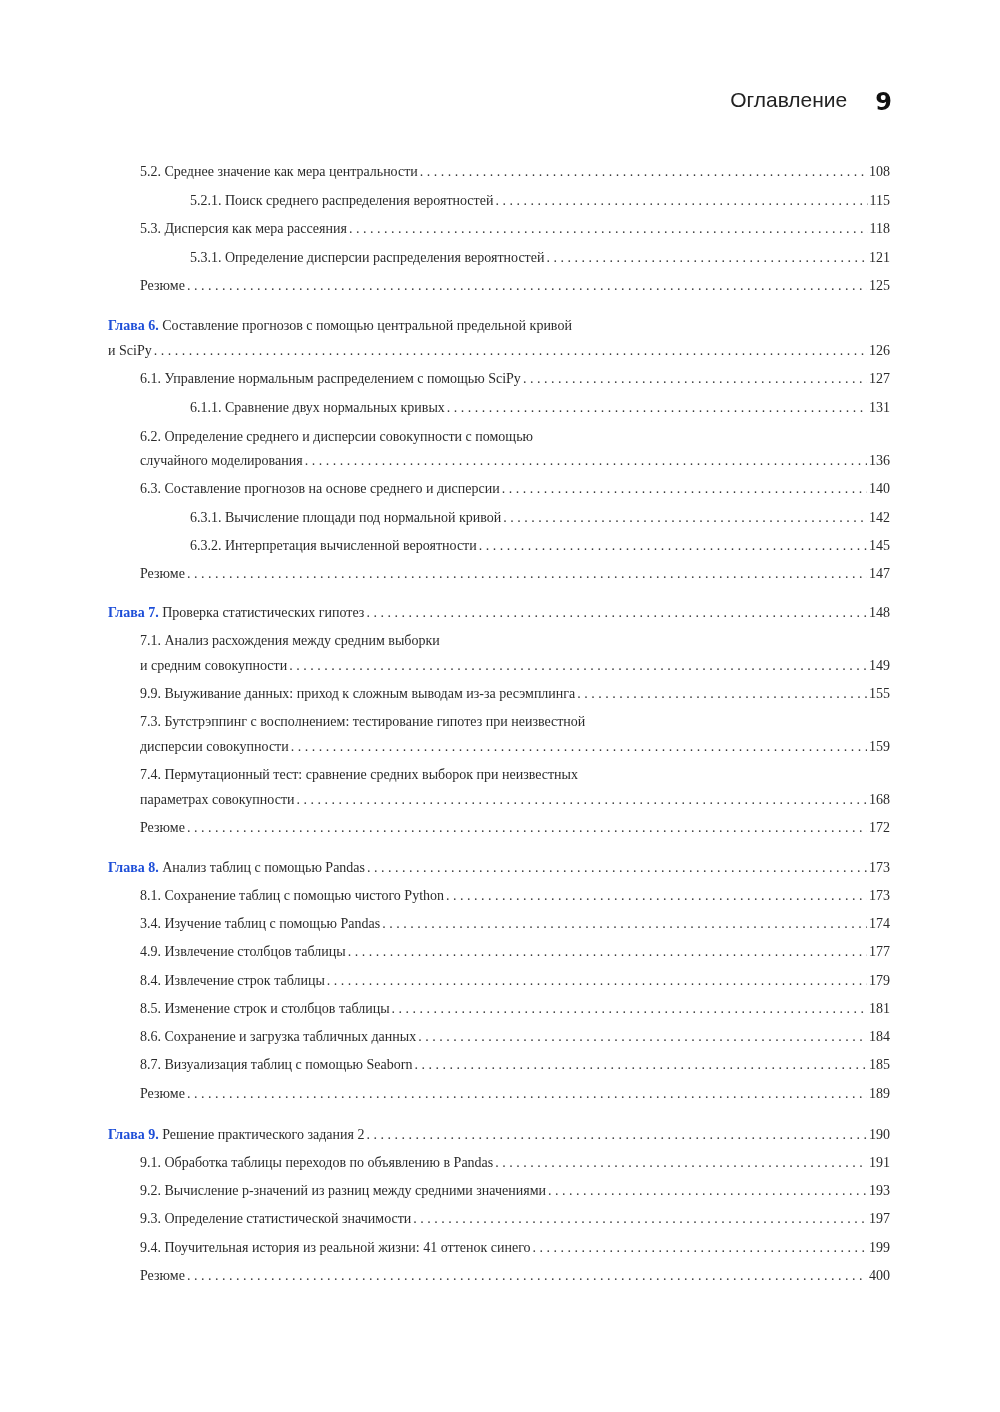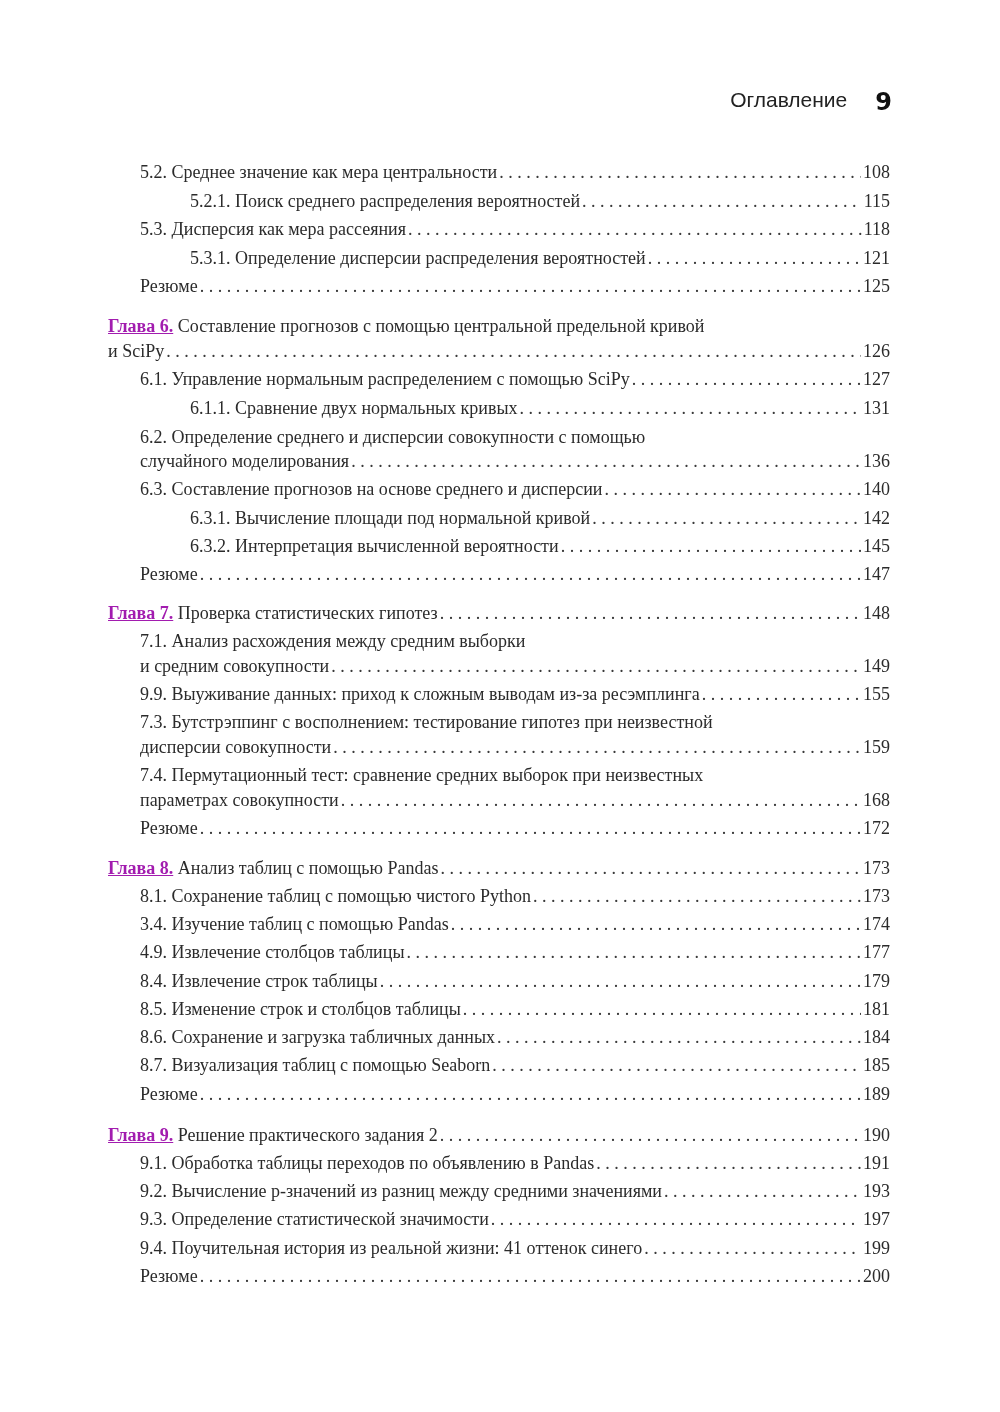--- a/index.html
+++ b/index.html
@@ -8,7 +8,7 @@
   .header-title { font-family: "Liberation Sans", sans-serif; font-size: 21px; color: #222; letter-spacing: 0; }
   .header-num { font-family: "DejaVu Sans", sans-serif; font-weight: bold; font-size: 24px; color: #111; }
   .toc { position: absolute; left: 0; top: 0; width: 1000px; }
-  .row { position: absolute; right: 110px; display: flex; align-items: baseline; font-family: "Liberation Serif", serif; font-size: 18px; line-height: 24px; color: #2b2b2b; white-space: nowrap; }
+  .row { position: absolute; right: 110px; display: flex; align-items: baseline; font-family: "Liberation Serif", serif; font-size: 14px; line-height: 24px; color: #2b2b2b; white-space: nowrap; }
   .row .label { flex: 0 0 auto; }
   .row .label b { font-weight: bold; color: #a21caf; text-decoration: underline; }
   .row .leader { flex: 1 1 auto; overflow: hidden; margin: 0 2px; letter-spacing: 0; color: #3a3a3a; }

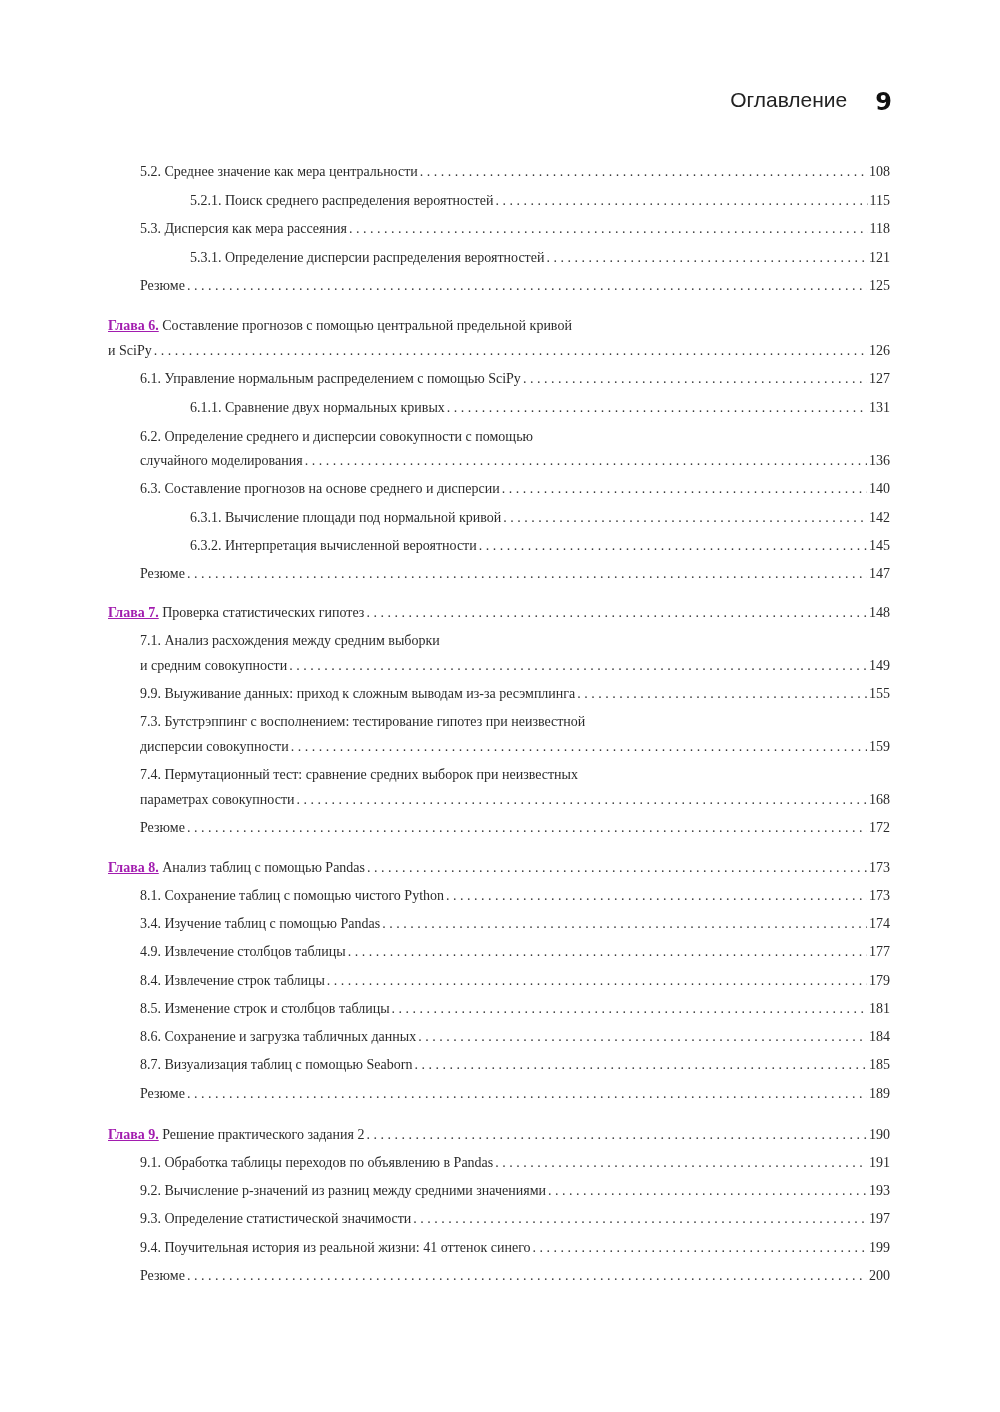--- a/index.html
+++ b/index.html
@@ -10,7 +10,7 @@
   .toc { position: absolute; left: 0; top: 0; width: 1000px; }
   .row { position: absolute; right: 110px; display: flex; align-items: baseline; font-family: "Liberation Serif", serif; font-size: 14px; line-height: 24px; color: #2b2b2b; white-space: nowrap; }
   .row .label { flex: 0 0 auto; }
-  .row .label b { font-weight: bold; color: #a21caf; text-decoration: underline; }
+  .row .label b { font-weight: bold; color: #1d4ed8; }
   .row .leader { flex: 1 1 auto; overflow: hidden; margin: 0 2px; letter-spacing: 0; color: #3a3a3a; }
   .row .leader::before { content: ". . . . . . . . . . . . . . . . . . . . . . . . . . . . . . . . . . . . . . . . . . . . . . . . . . . . . . . . . . . . . . . . . . . . . . . . . . . . . . . . . . . . . . . . . . . . . . . . . . . . . . . . . . . . . . . . . . . ."; white-space: nowrap; }
   .row .page { flex: 0 0 auto; text-align: right; }

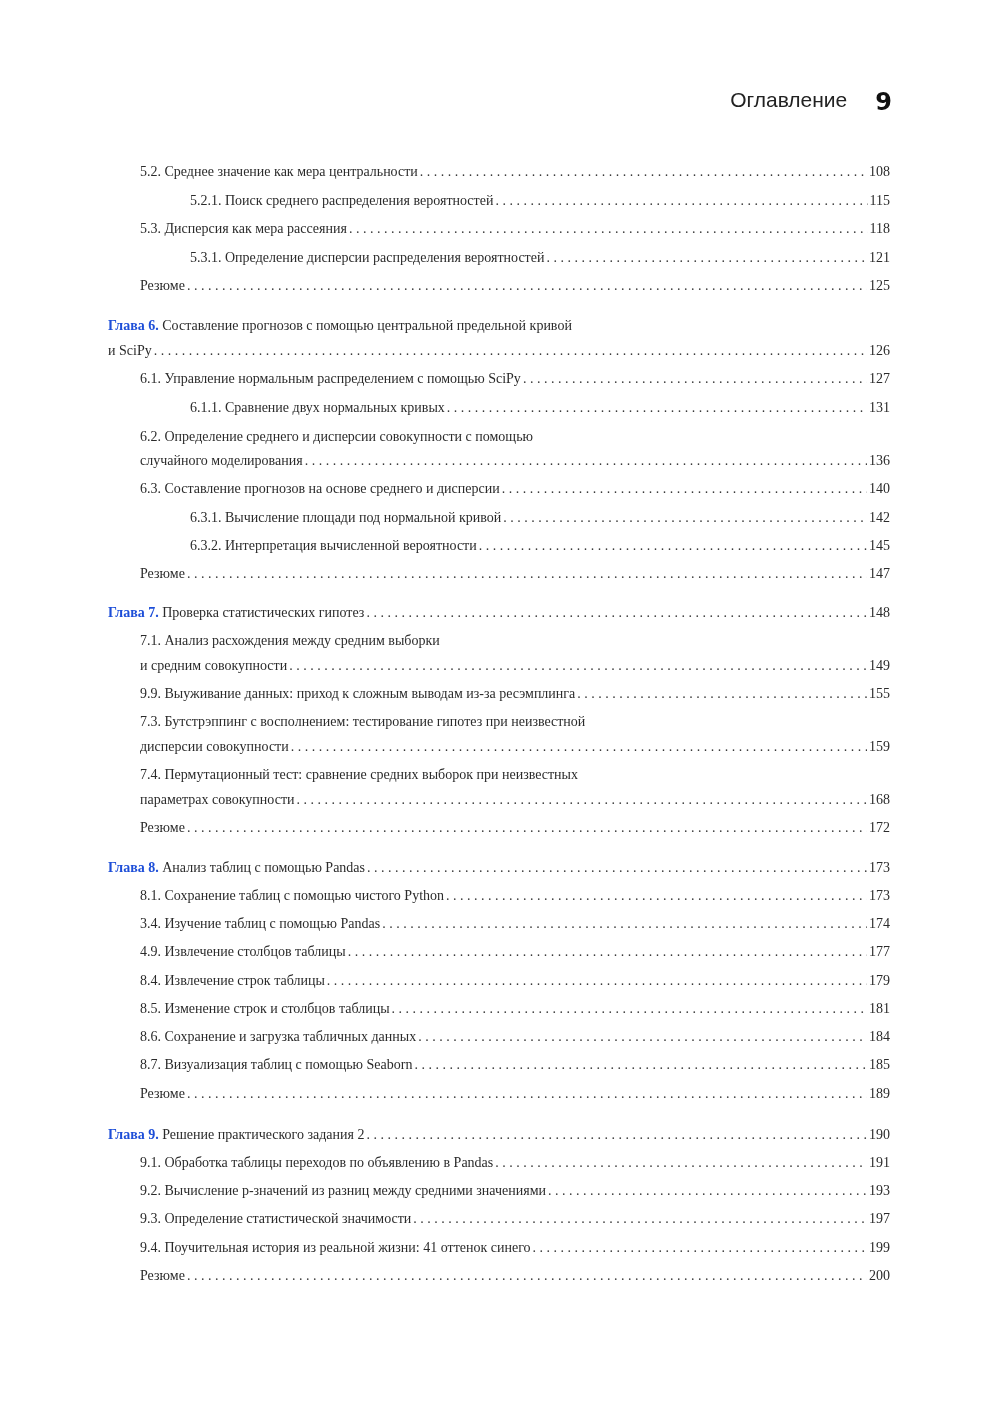--- a/index.html
+++ b/index.html
@@ -216,7 +216,7 @@
   <div class="row lvl1" style="top:1264px">
     <span class="label">Резюме</span>
       <span class="leader"></span>
-      <span class="page">200</span>
+      <span class="page">400</span>
   </div>
 
 </div>

